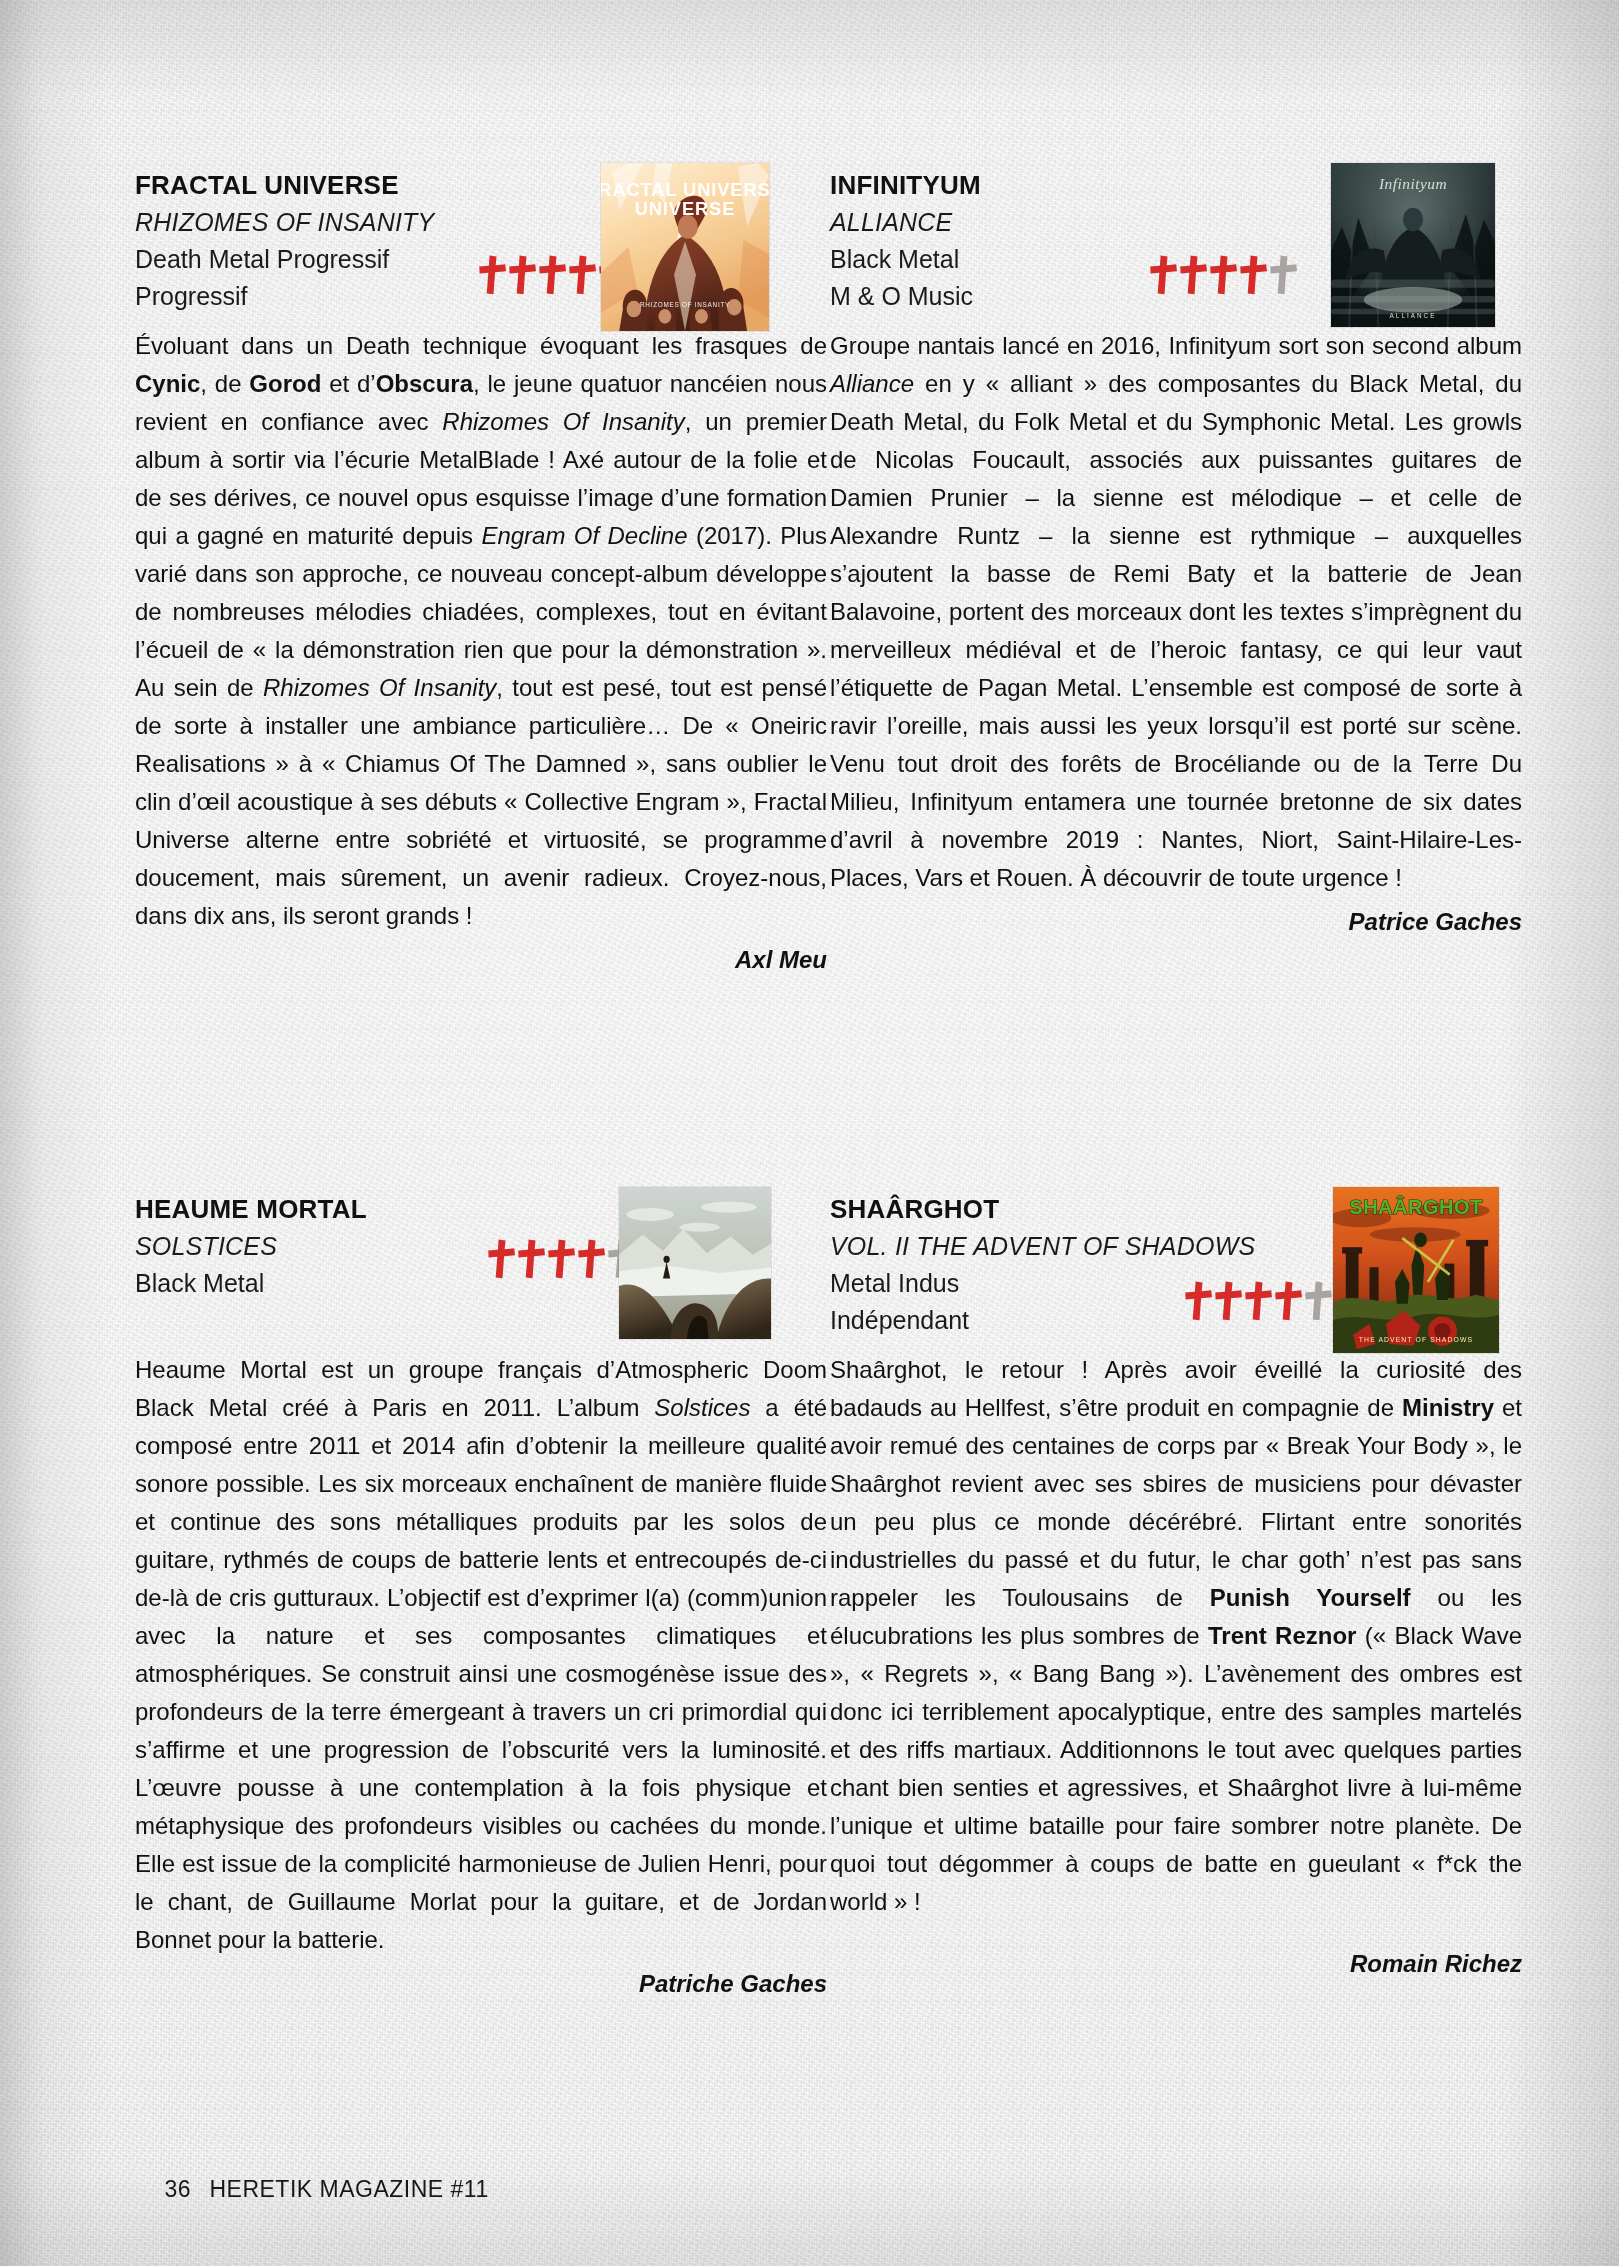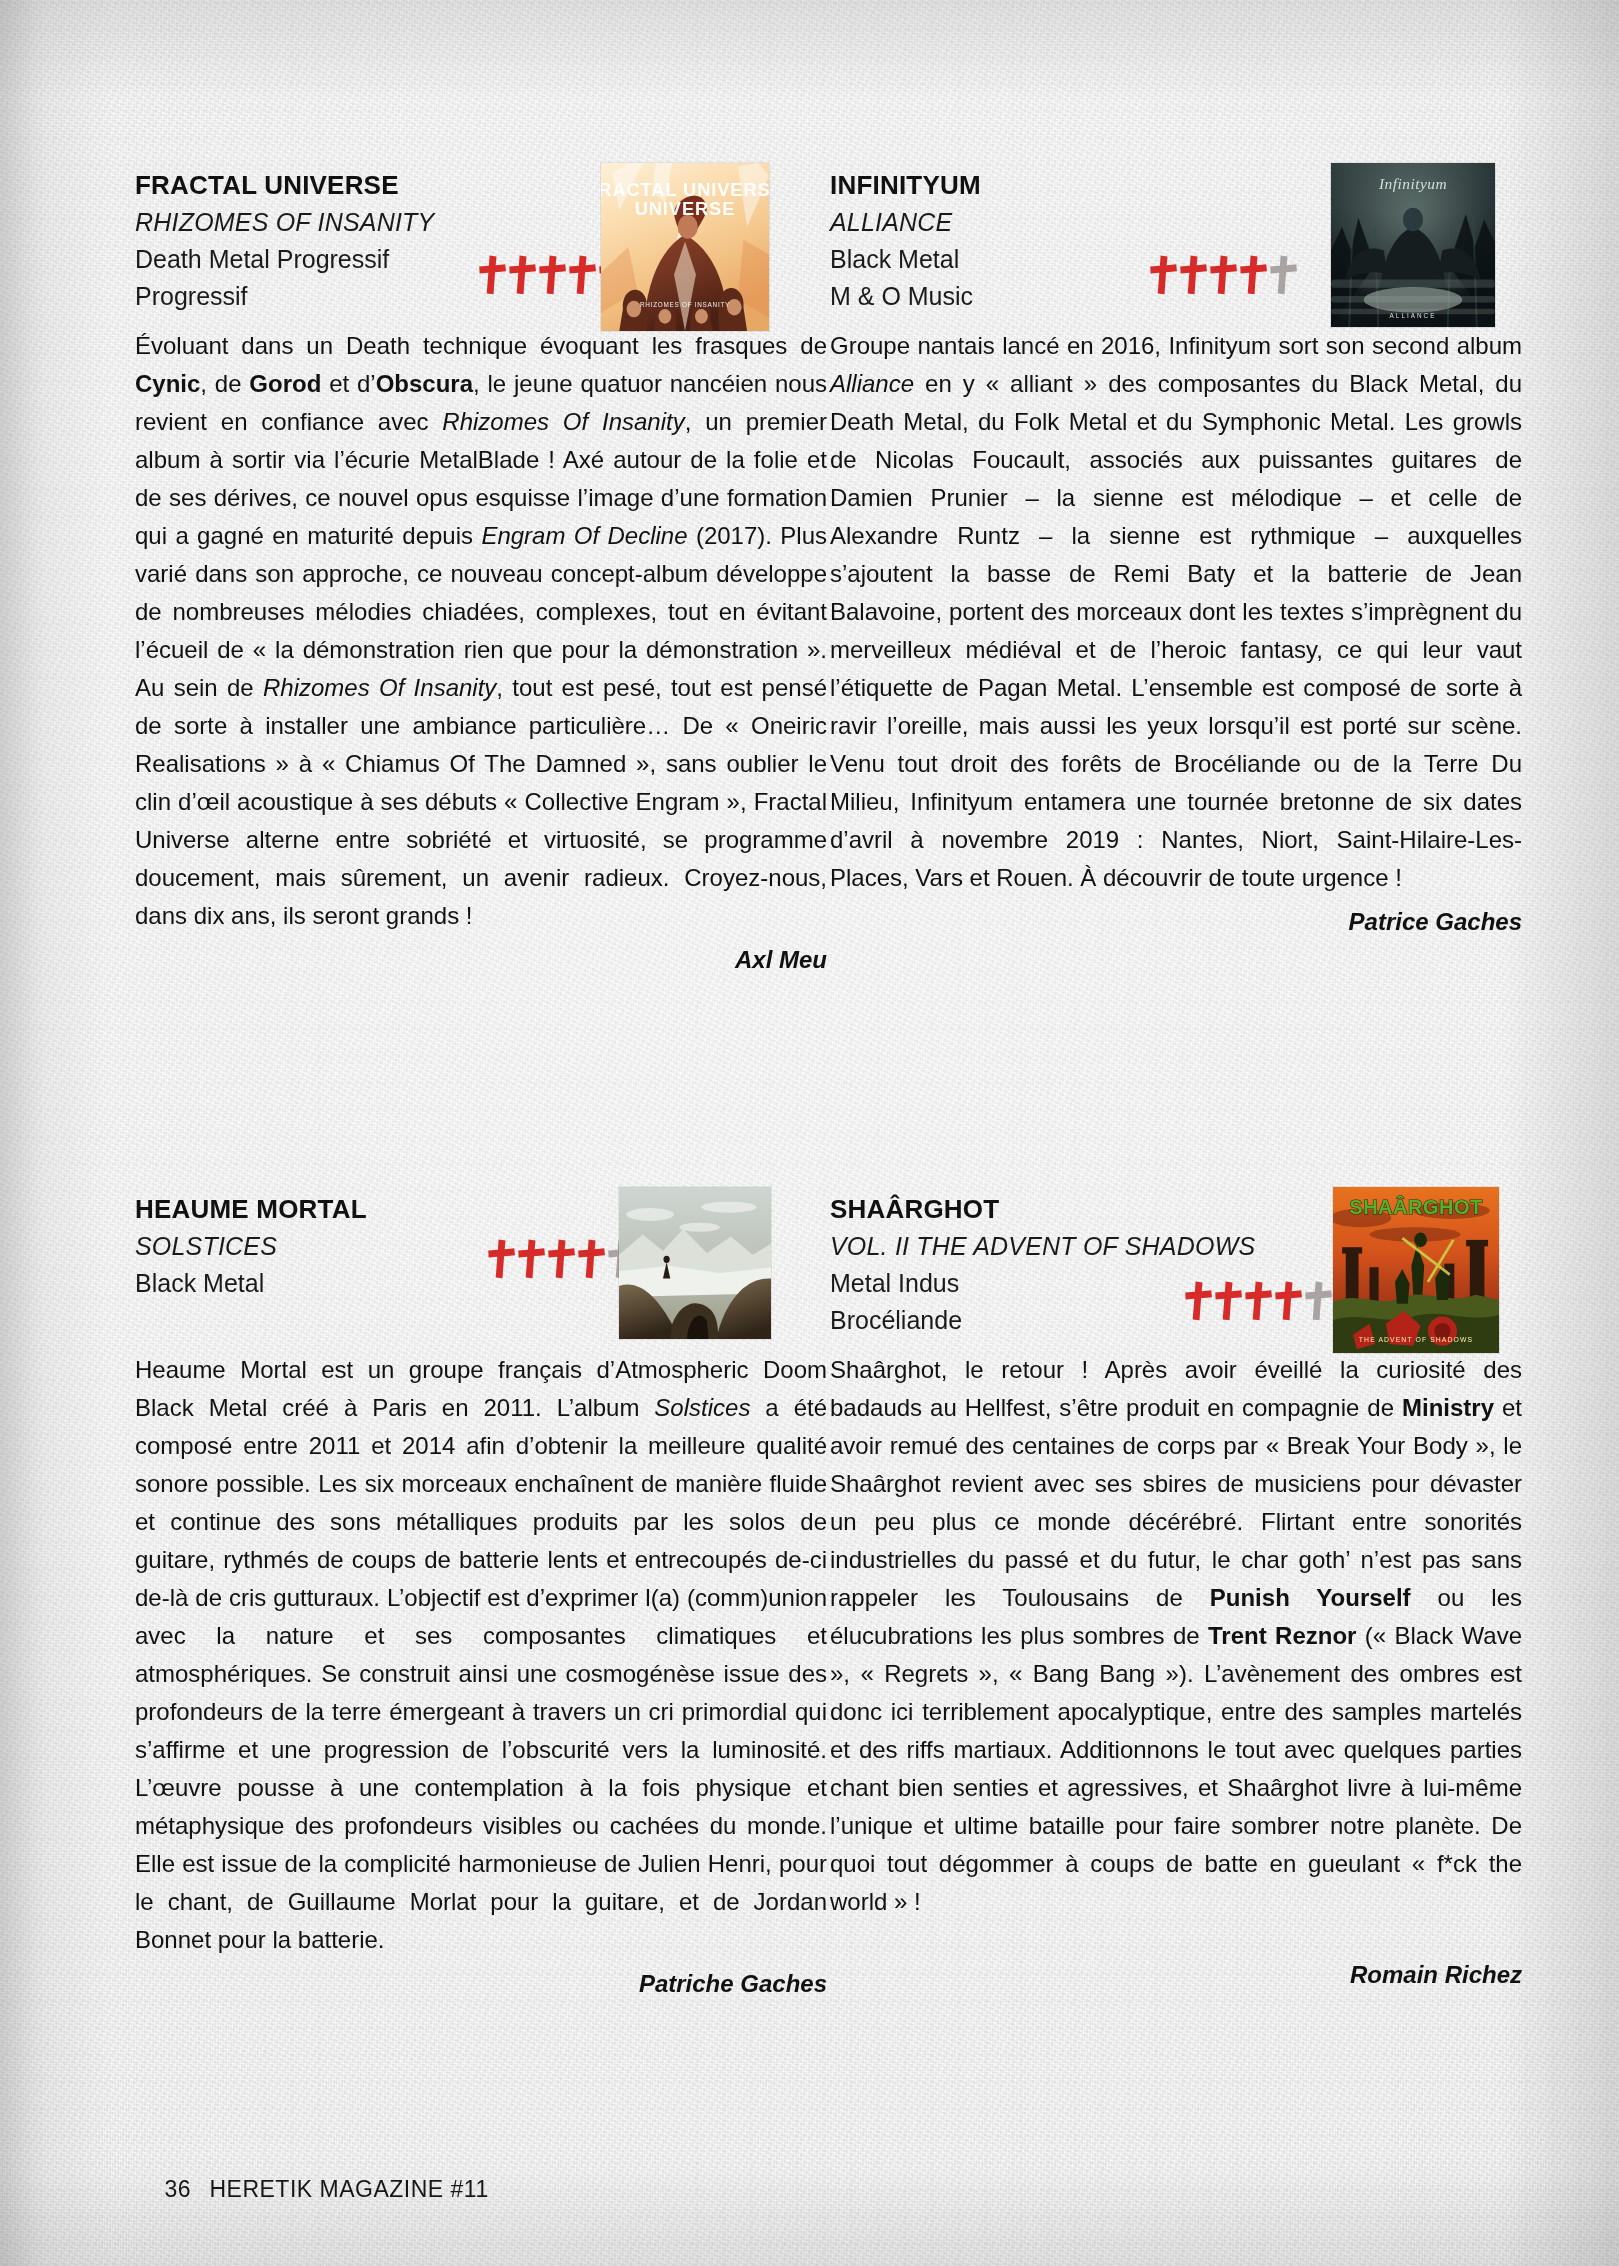--- a/index.html
+++ b/index.html
@@ -394,7 +394,7 @@
         <div class="band">SHAÂRGHOT</div>
         <div class="album">VOL. II THE ADVENT OF SHADOWS</div>
         <div class="genre">Metal Indus</div>
-        <div class="label">Brocéliande</div>
+        <div class="label">Indépendant</div>
       </div>
       <div class="rating" style="left:355px; top:90px;">
           <svg width="27.4" height="40" viewBox="0 0 30 44">

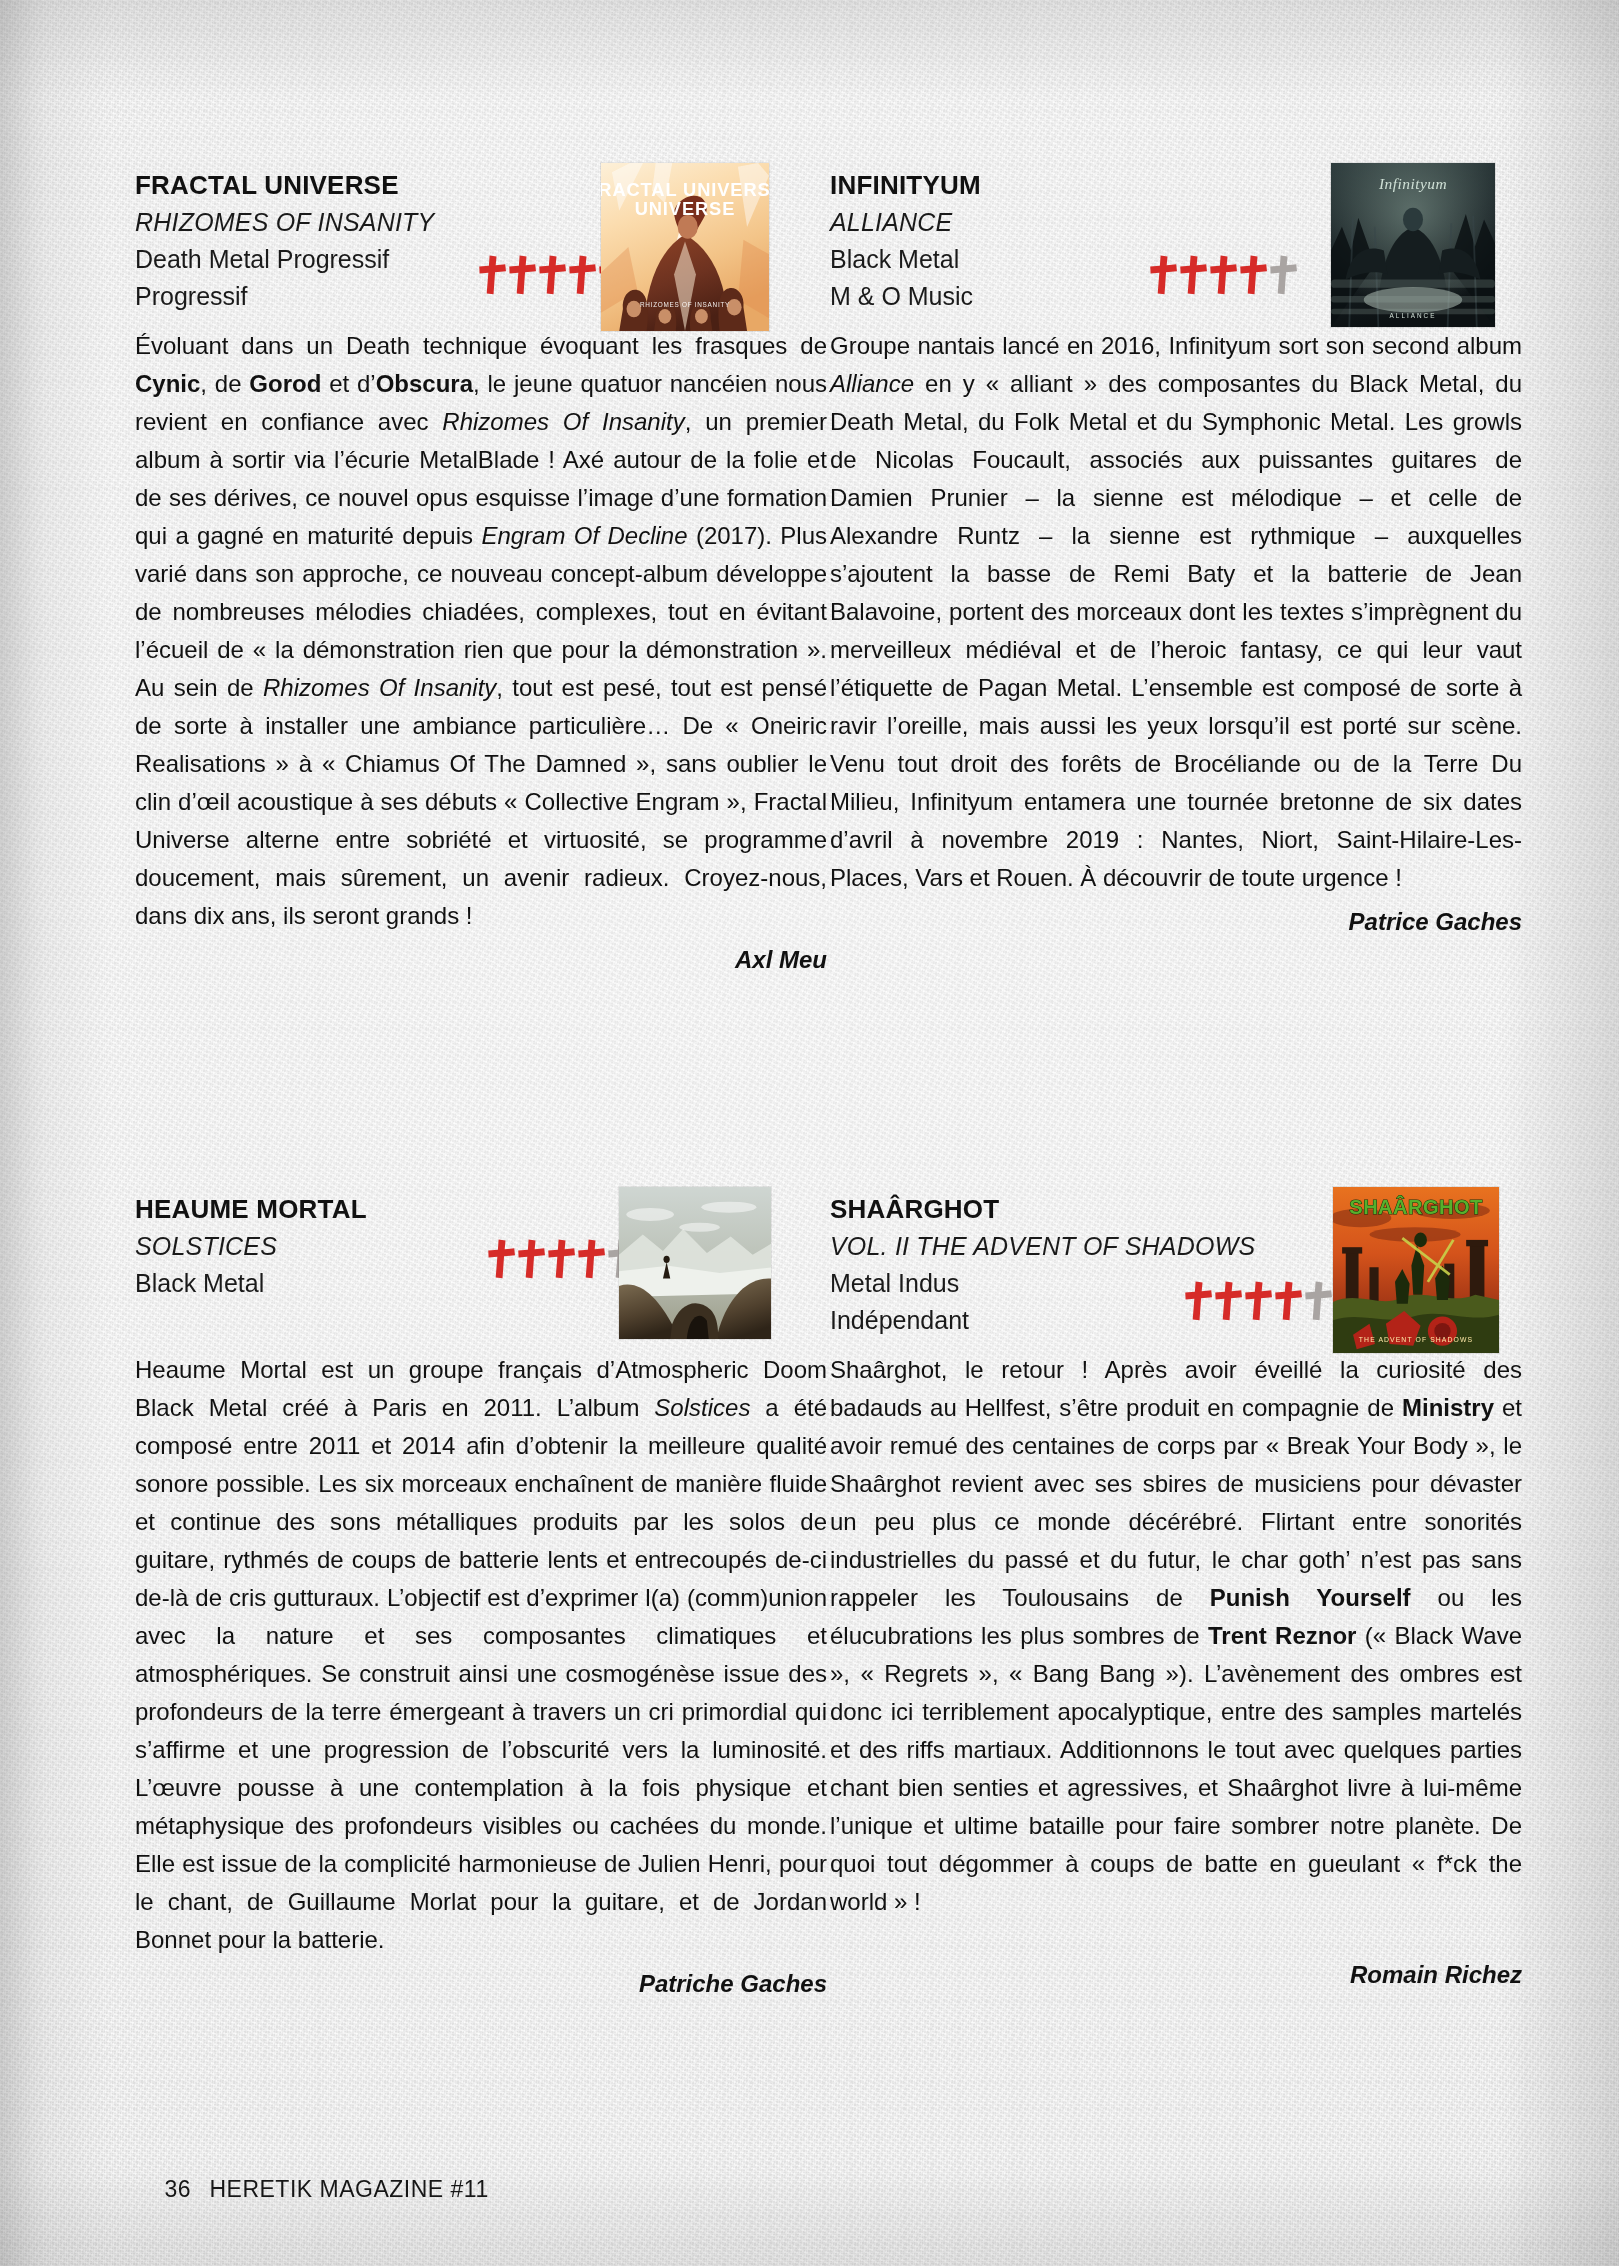--- a/index.html
+++ b/index.html
@@ -135,7 +135,7 @@
     font-size: 24px;
     margin-top: 6px;
   }
-  .byline.spaced { margin-top: 35px; }
+  .byline.spaced { margin-top: 24px; }
 
   
   #footer {

